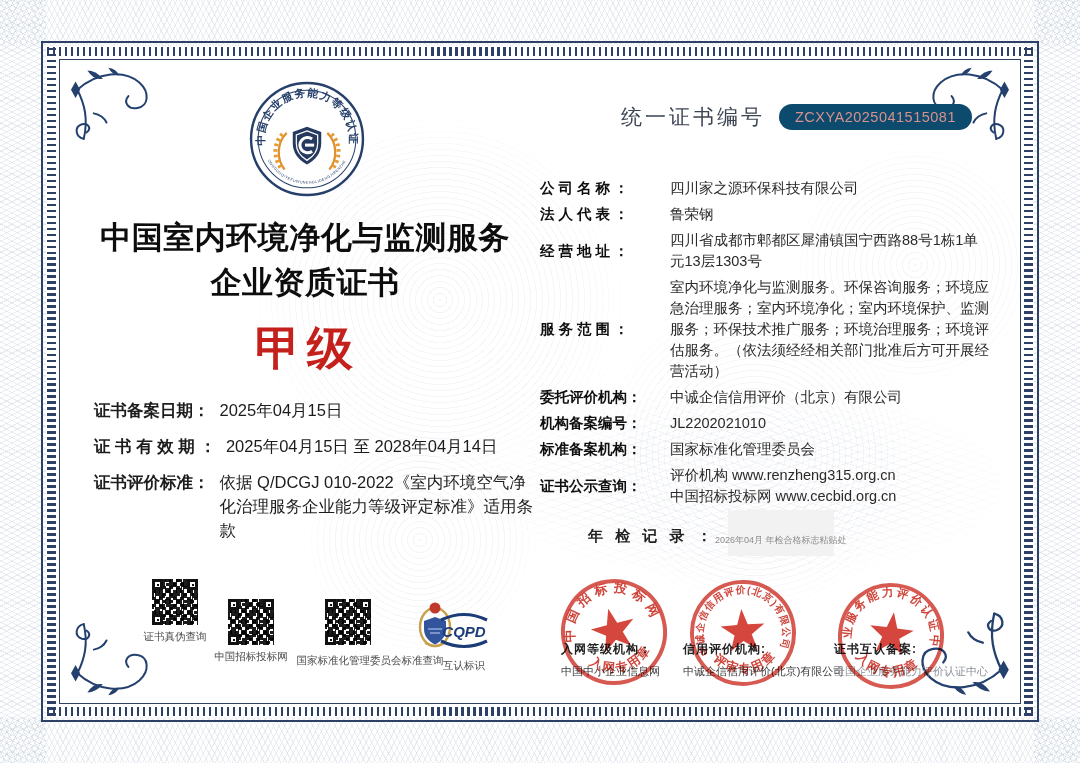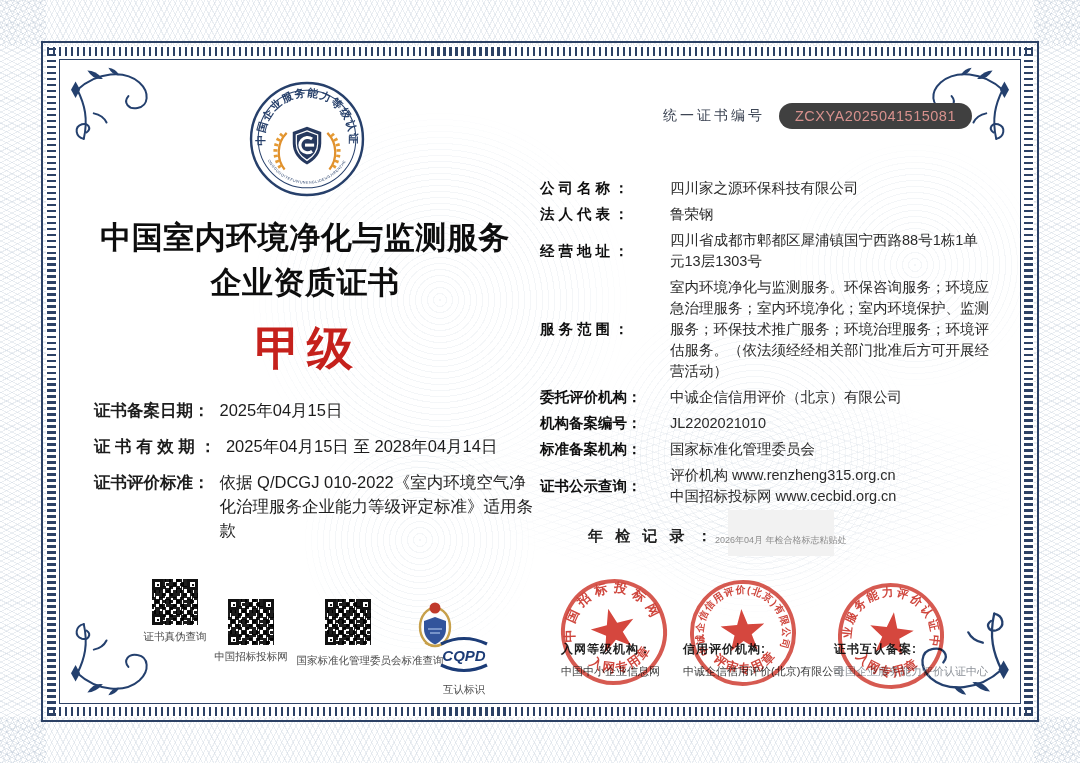--- a/index.html
+++ b/index.html
@@ -52,7 +52,7 @@
     -webkit-mask:radial-gradient(ellipse at 50% 50%,#000 40%,transparent 75%); mask:radial-gradient(ellipse at 50% 50%,#000 40%,transparent 75%);}
   
   .certno{position:absolute; left:540px; top:103px; width:432px; display:flex; justify-content:flex-end; align-items:center; gap:14px;}
-  .certno .cnlabel{font-size:14px; color:#3d4554; letter-spacing:3px; font-weight:500;}
+  .certno .cnlabel{font-size:21px; color:#3d4554; letter-spacing:3px; font-weight:500;}
   .certno .cnbadge{background:#404040; color:#d7918d; border-radius:16px; padding:5px 16px; font-size:14.5px; letter-spacing:.5px;}
   
   .logo{position:absolute; left:248px; top:80px; width:118px; height:118px;}

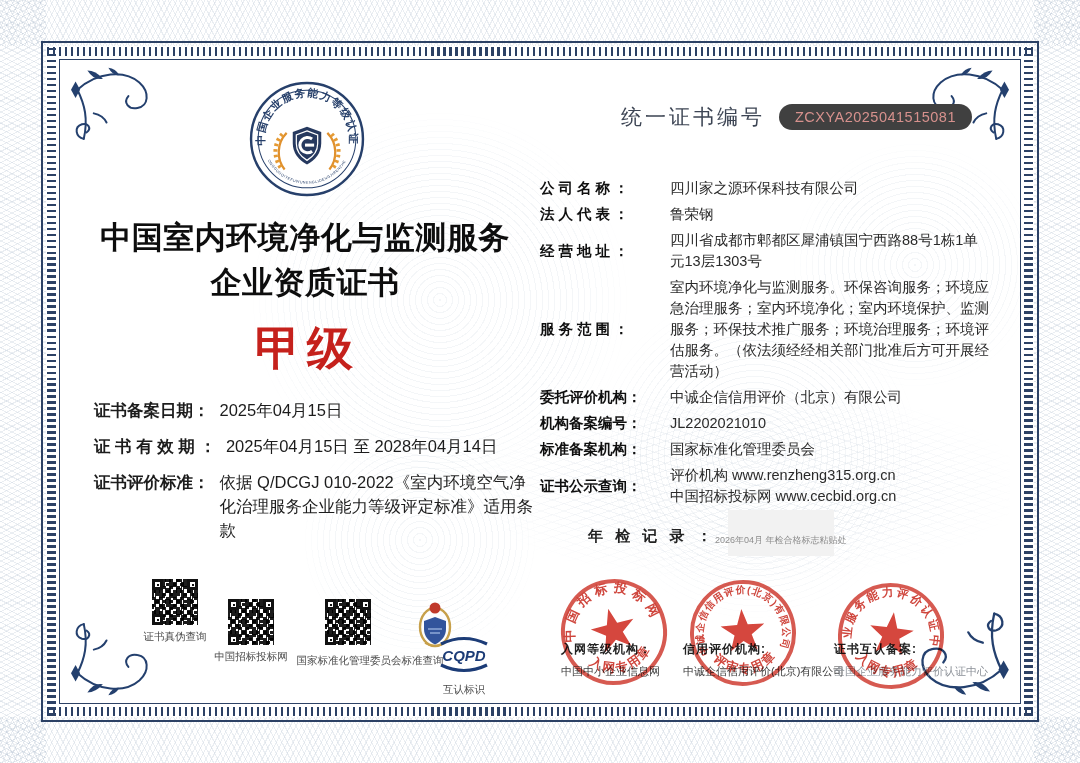--- a/index.html
+++ b/index.html
@@ -53,7 +53,7 @@
   
   .certno{position:absolute; left:540px; top:103px; width:432px; display:flex; justify-content:flex-end; align-items:center; gap:14px;}
   .certno .cnlabel{font-size:21px; color:#3d4554; letter-spacing:3px; font-weight:500;}
-  .certno .cnbadge{background:#404040; color:#d7918d; border-radius:16px; padding:5px 16px; font-size:14.5px; letter-spacing:.5px;}
+  .certno .cnbadge{background:#0c4a6e; color:#d7918d; border-radius:16px; padding:5px 16px; font-size:14.5px; letter-spacing:.5px;}
   
   .logo{position:absolute; left:248px; top:80px; width:118px; height:118px;}
   

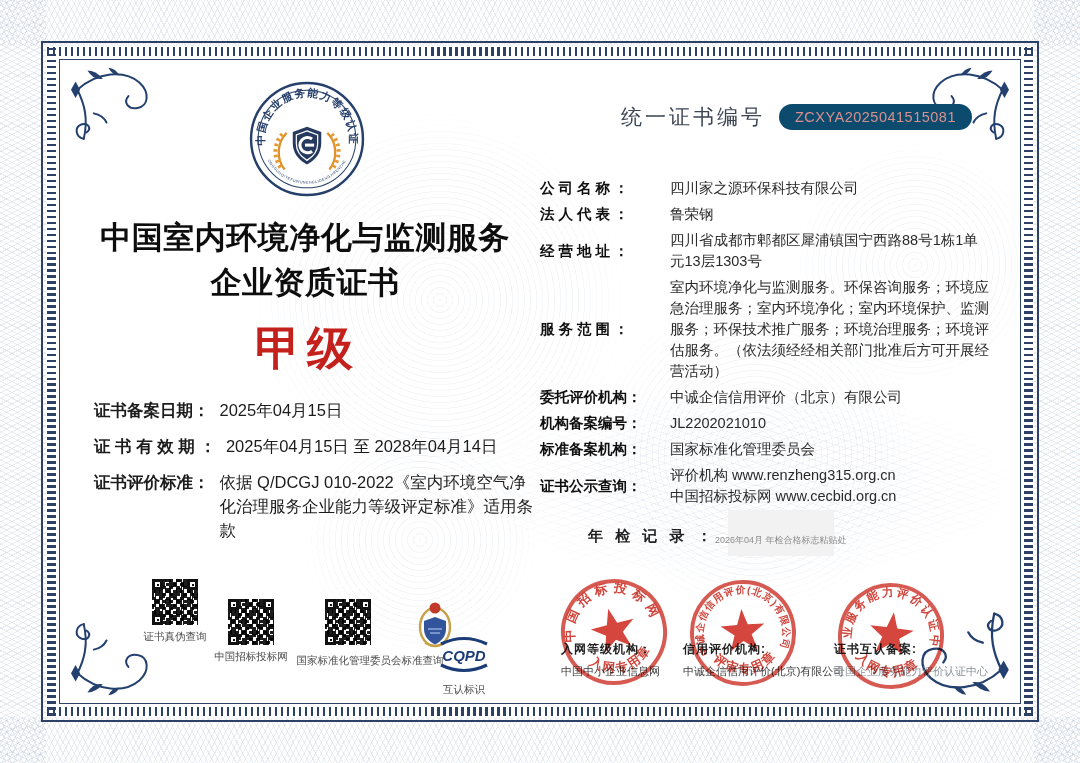--- a/index.html
+++ b/index.html
@@ -92,7 +92,7 @@
   .fm2{left:206px; top:599px; width:90px;}
   .fm3{left:288px; top:599px; width:164px;}
   .fm3 .duo{display:flex; justify-content:center; align-items:flex-start; gap:10px;}
-  .fm4{left:426px; top:634px; width:76px;}
+  .fm4{left:426px; top:610px; width:76px;}
   
   .seal{position:absolute; width:112px; height:112px; opacity:.92; mix-blend-mode:multiply; z-index:5; pointer-events:none;}
   .seal1{left:558px; top:576px; transform:rotate(-14deg);}

